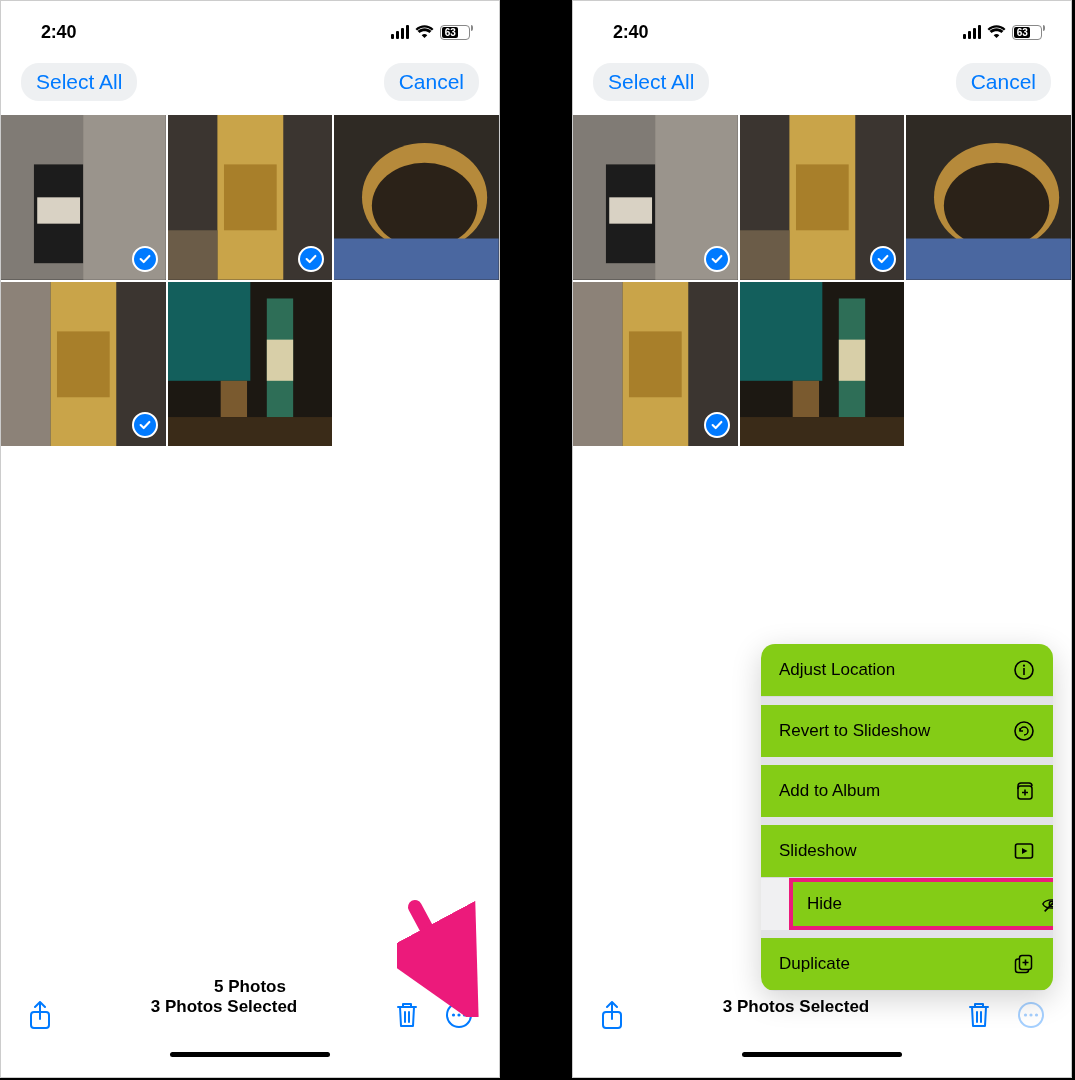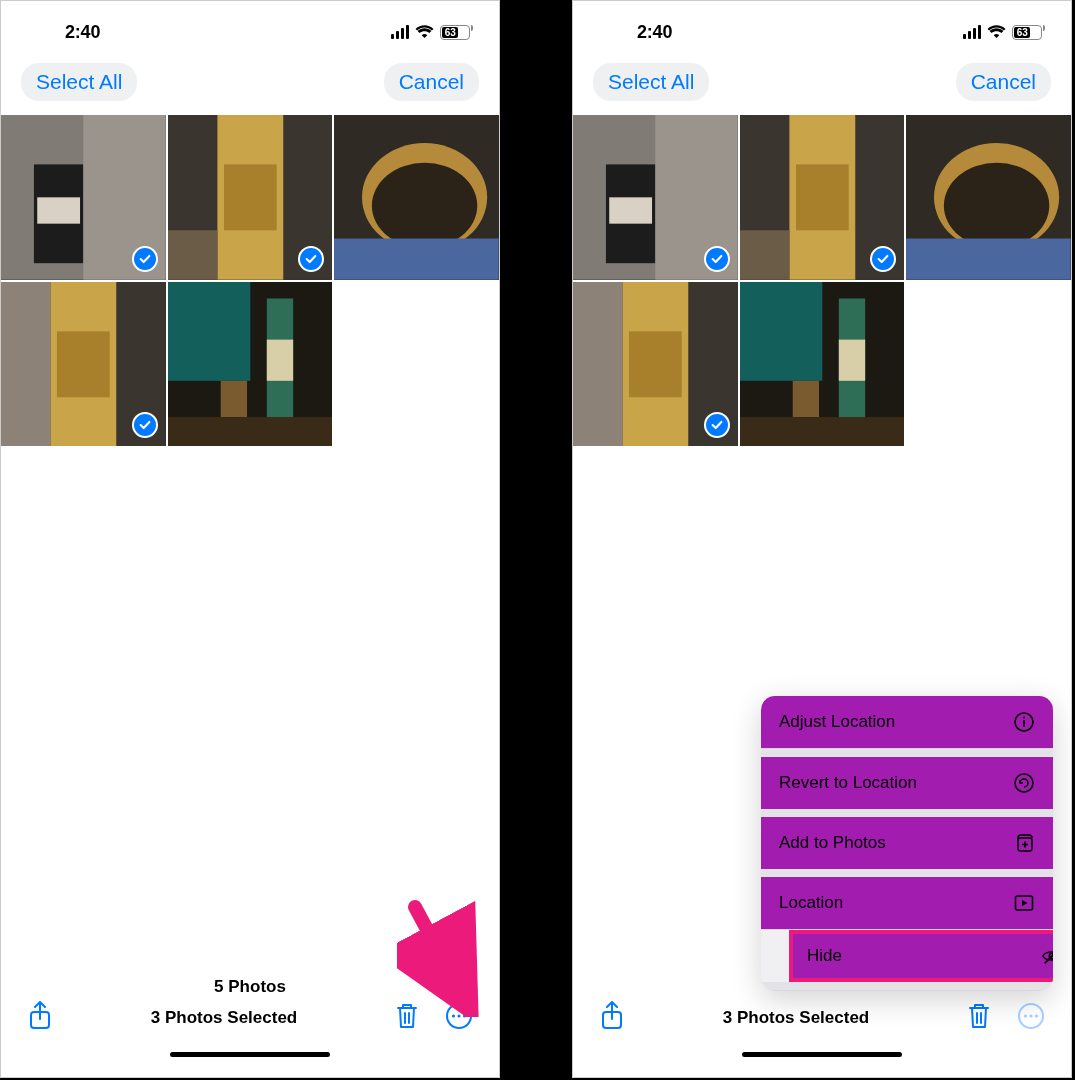--- a/index.html
+++ b/index.html
@@ -31,7 +31,6 @@
     justify-content: space-between;
     align-items: center;
     padding: 14px 26px 0 40px;
-    margin-left: 24px;
   }
   .status-time { font-size: 18px; font-weight: 600; letter-spacing: -0.2px; }
   .status-right { display: flex; align-items: center; gap: 6px; }

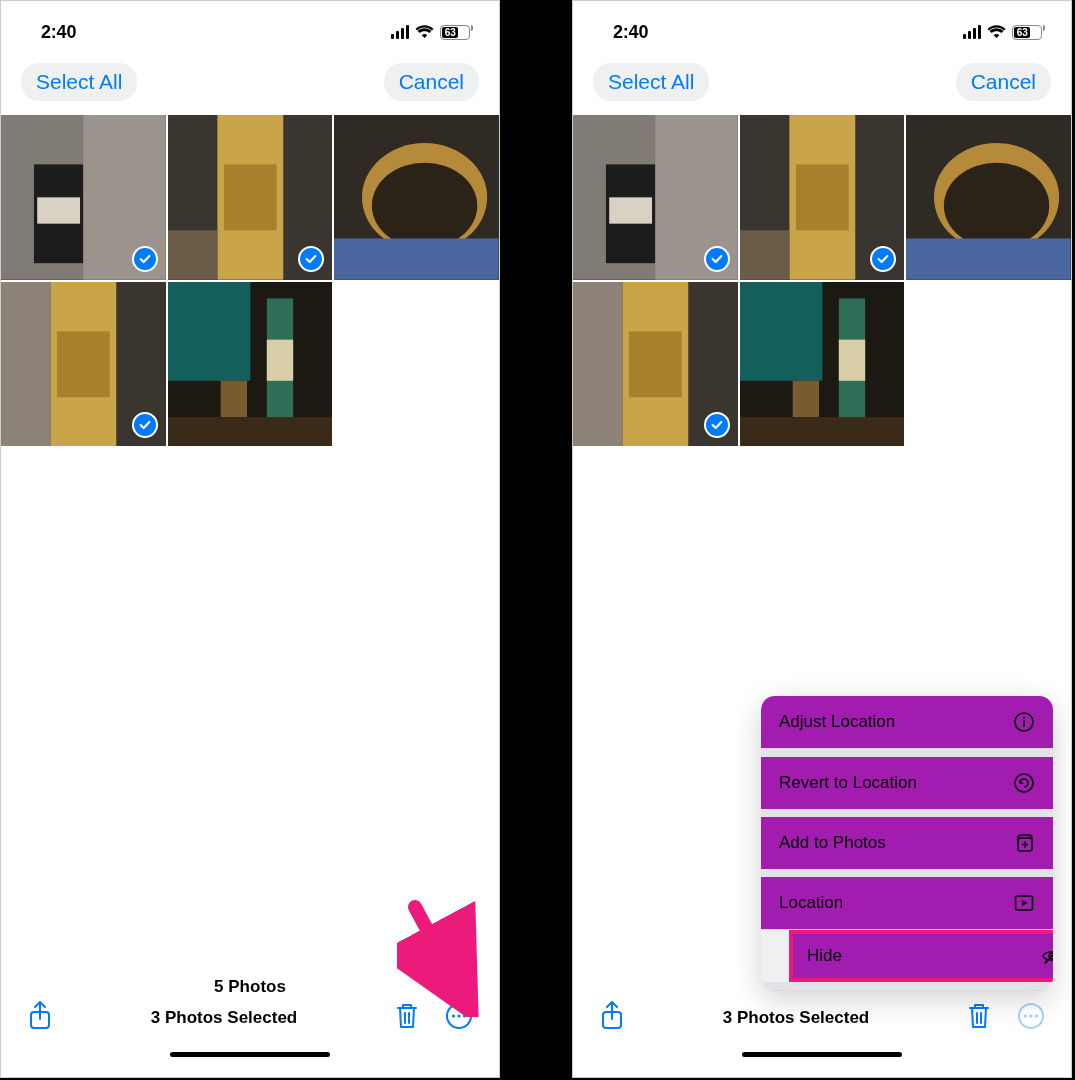--- a/index.html
+++ b/index.html
@@ -122,7 +122,7 @@
   .ctx-item {
     display:flex; justify-content:space-between; align-items:center;
     padding:15px 18px; font-size:17px; color:#000;
-    background:#a21caf;
+    background:#84cc16;
     border:none; width:100%; text-align:left; cursor:pointer;
   }
   .ctx-sep-thin { height:1px; background:#d8d8dc; }

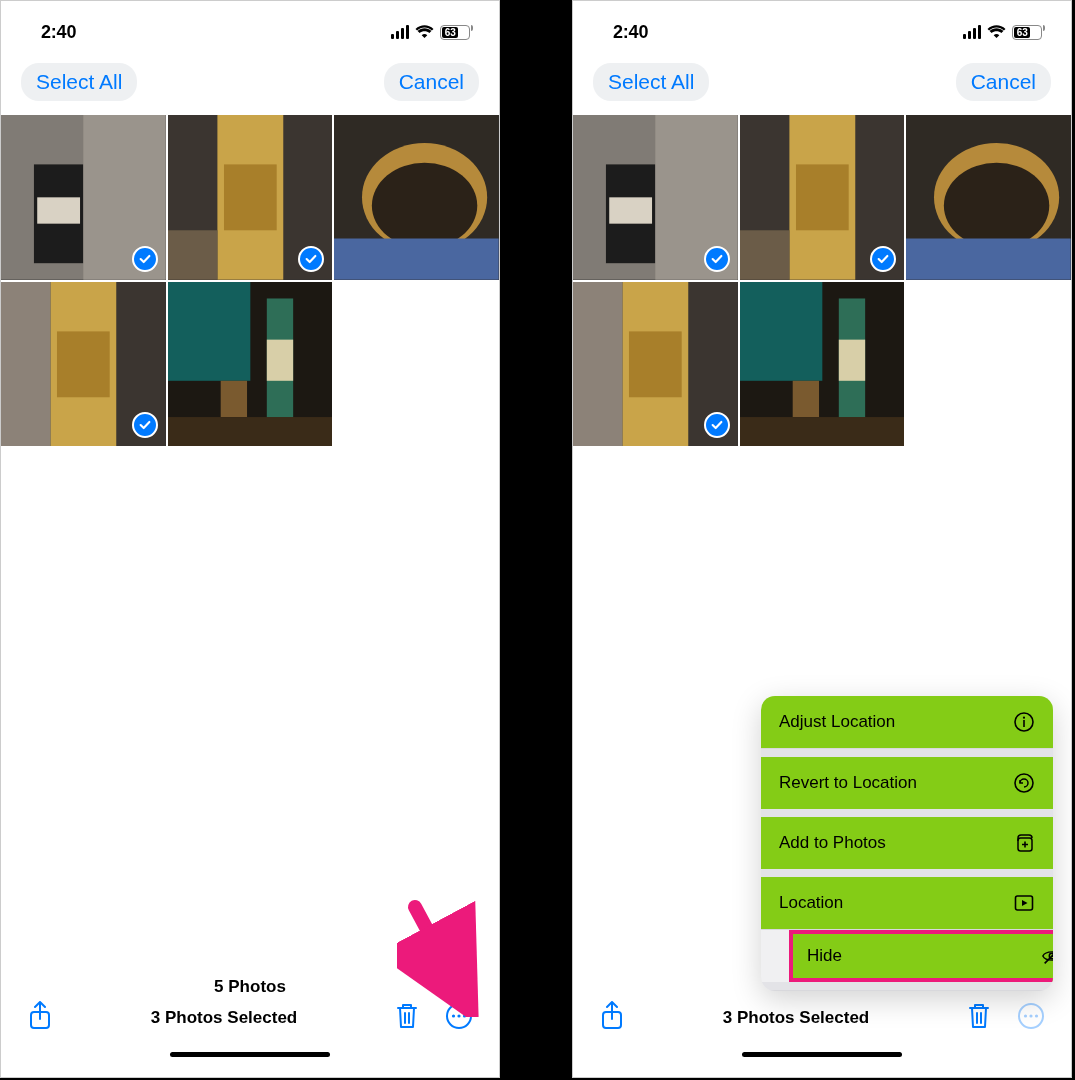--- a/index.html
+++ b/index.html
@@ -398,7 +398,7 @@
     <div class="ctx-sep-thin"></div>
     <div class="ctx-sep-thick"></div>
     <button class="ctx-item">
-      <span>Revert to Location</span>
+      <span>Revert to Slideshow</span>
       <svg class="m-icon" viewBox="0 0 22 22">
           <circle cx="11" cy="11" r="9" stroke="#000" stroke-width="1.6" fill="none"></circle>
           <path d="M7 11 A4 4 0 1 1 11 15" stroke="#000" stroke-width="1.5" fill="none"></path>

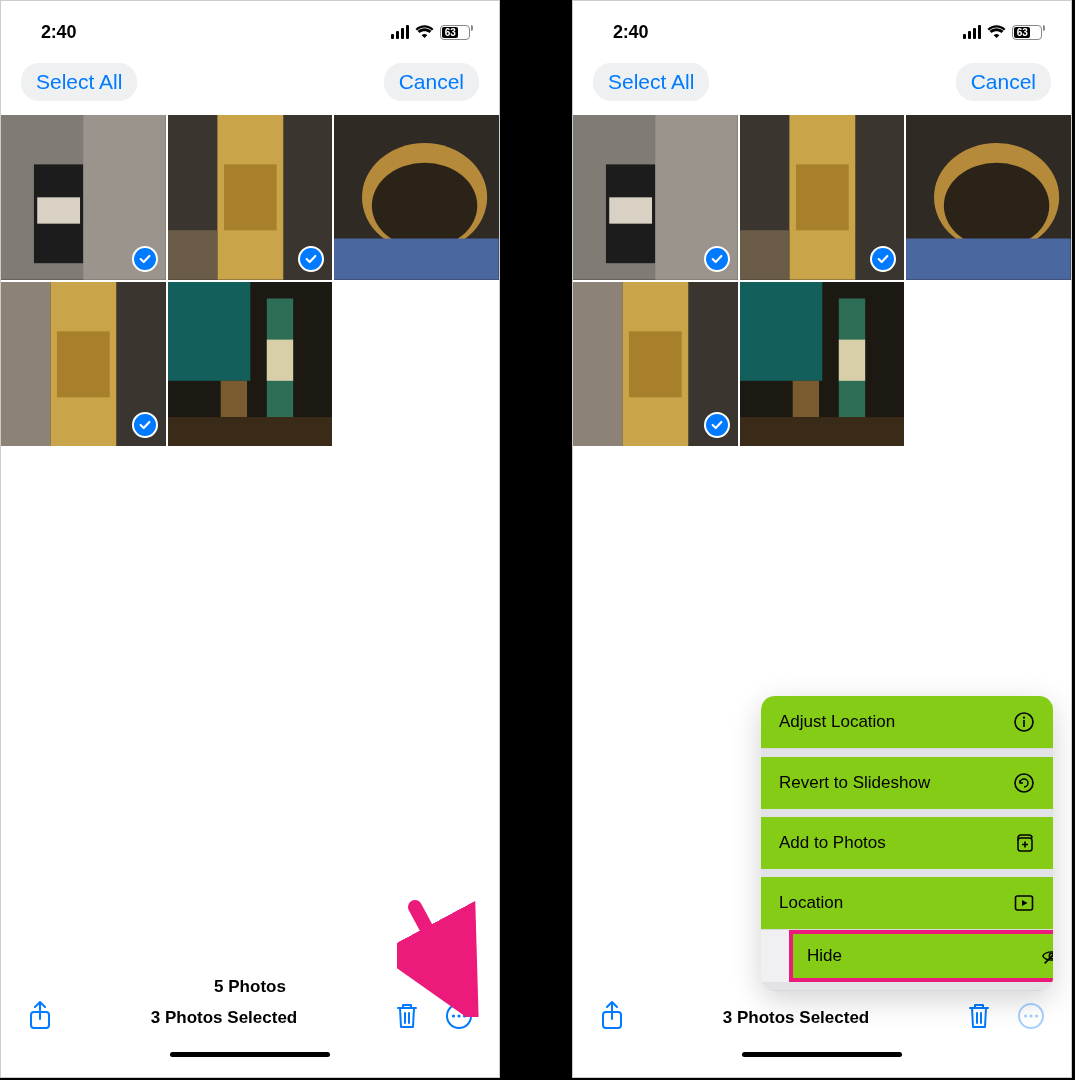--- a/index.html
+++ b/index.html
@@ -407,7 +407,7 @@
     </button>
     <div class="ctx-sep-thick"></div>
     <button class="ctx-item">
-      <span>Add to Photos</span>
+      <span>Add to Album</span>
       <svg class="m-icon" viewBox="0 0 22 22">
           <rect x="5" y="6" width="14" height="13" rx="2.5" stroke="#000" stroke-width="1.5" fill="none"></rect>
           <path d="M5 9 V6 Q5 3 8 3 H16 Q19 3 19 6" stroke="#000" stroke-width="1.5" fill="none"></path>

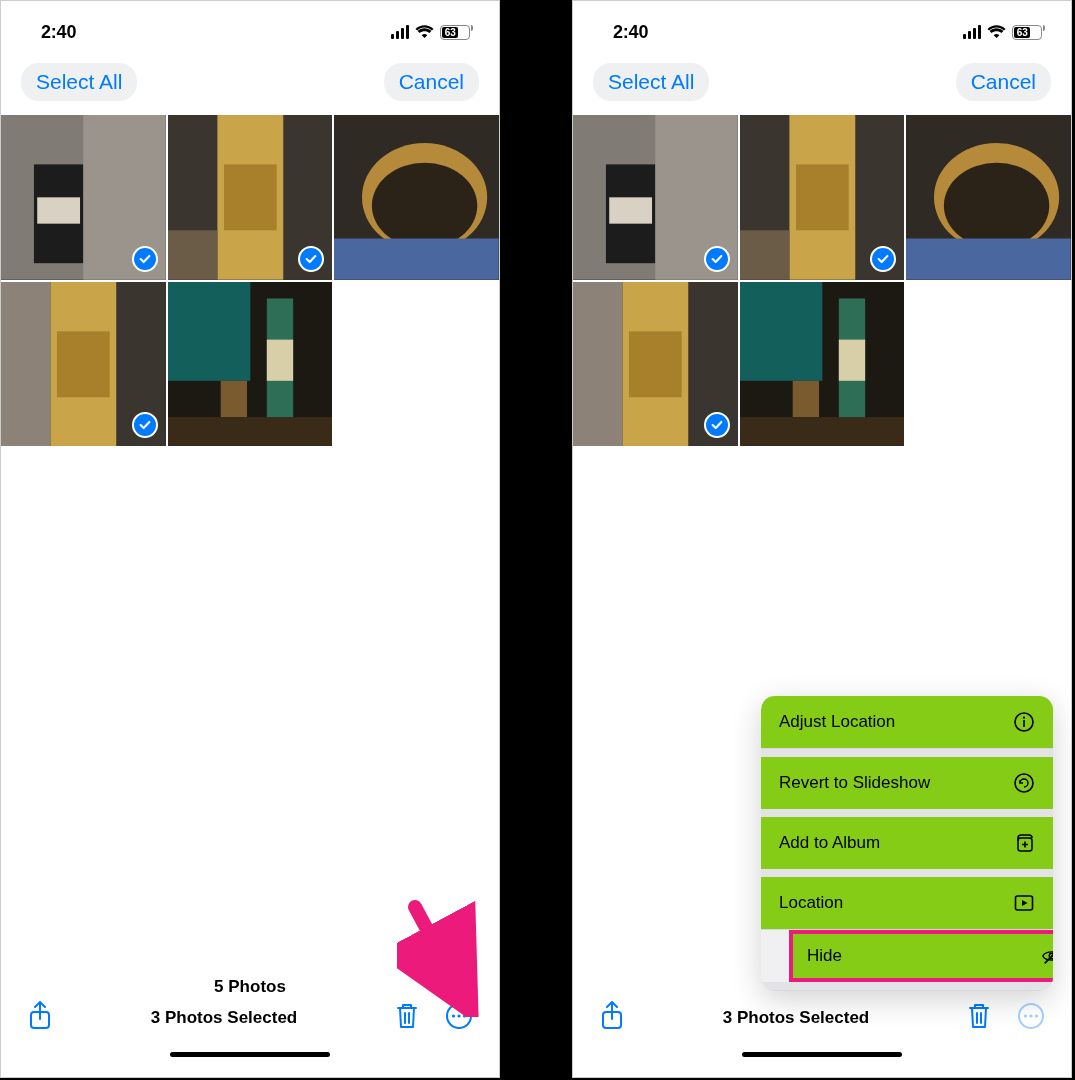--- a/index.html
+++ b/index.html
@@ -416,7 +416,7 @@
     </button>
     <div class="ctx-sep-thick"></div>
     <button class="ctx-item">
-      <span>Location</span>
+      <span>Slideshow</span>
       <svg class="m-icon" viewBox="0 0 22 22">
           <rect x="2.5" y="4" width="17" height="14" rx="2" stroke="#000" stroke-width="1.6" fill="none"></rect>
           <path d="M9 8 L14.5 11 L9 14 Z" fill="#000"></path>

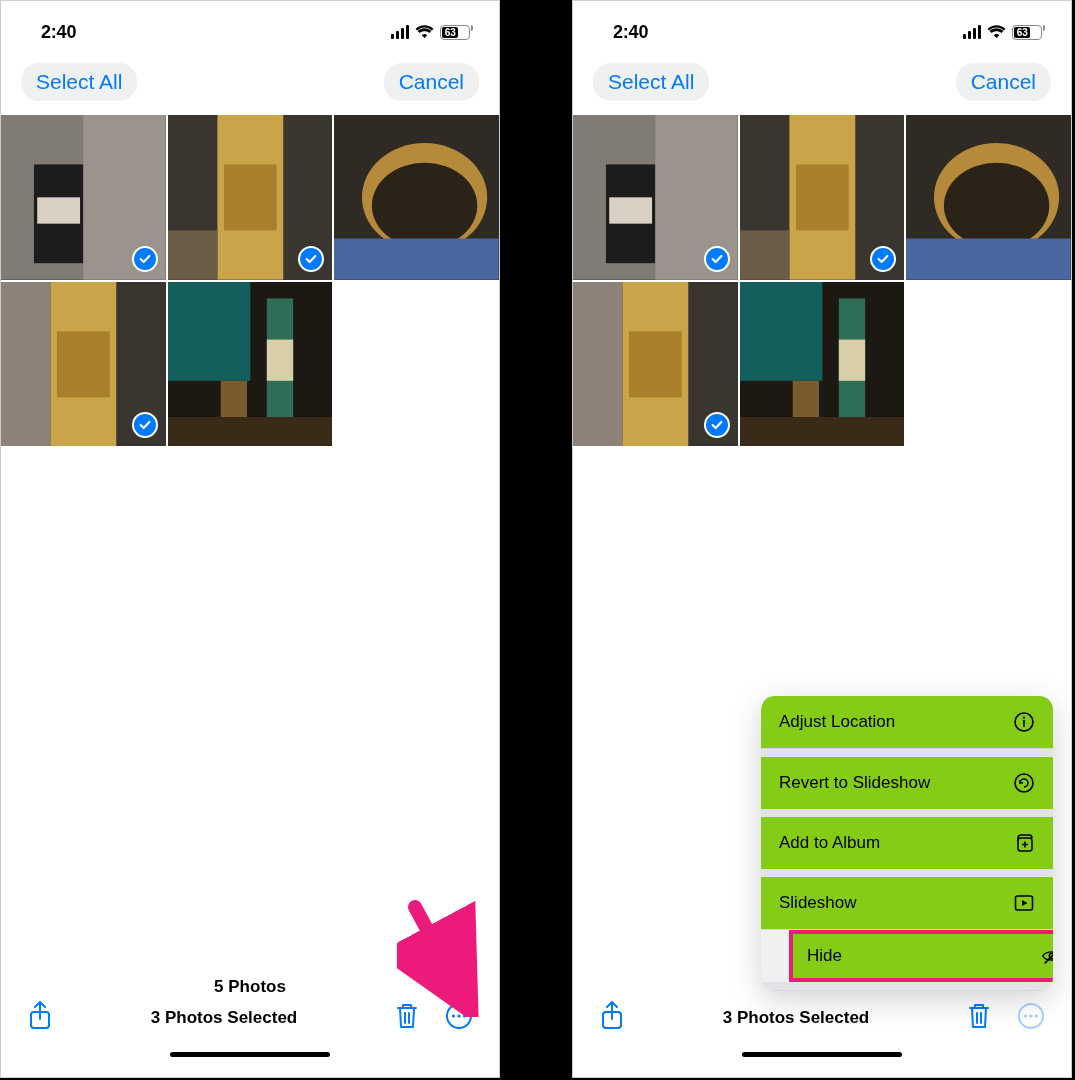--- a/index.html
+++ b/index.html
@@ -432,6 +432,14 @@
         </svg>
     </button>
     <div class="ctx-sep-thick"></div>
+    <button class="ctx-item">
+      <span>Duplicate</span>
+      <svg class="m-icon" viewBox="0 0 22 22">
+          <rect x="6.5" y="2.5" width="12" height="14" rx="2.5" stroke="#000" stroke-width="1.5" fill="none"></rect>
+          <path d="M6.5 6 H5 Q2.5 6 2.5 8.5 V17 Q2.5 19.5 5 19.5 H13 Q15.5 19.5 15.5 17" stroke="#000" stroke-width="1.5" fill="none"></path>
+          <path d="M12.5 6.5 V12.5 M9.5 9.5 H15.5" stroke="#000" stroke-width="1.6"></path>
+        </svg>
+    </button>
     <div class="ctx-sep-thin"></div>
   </div>
 </div>

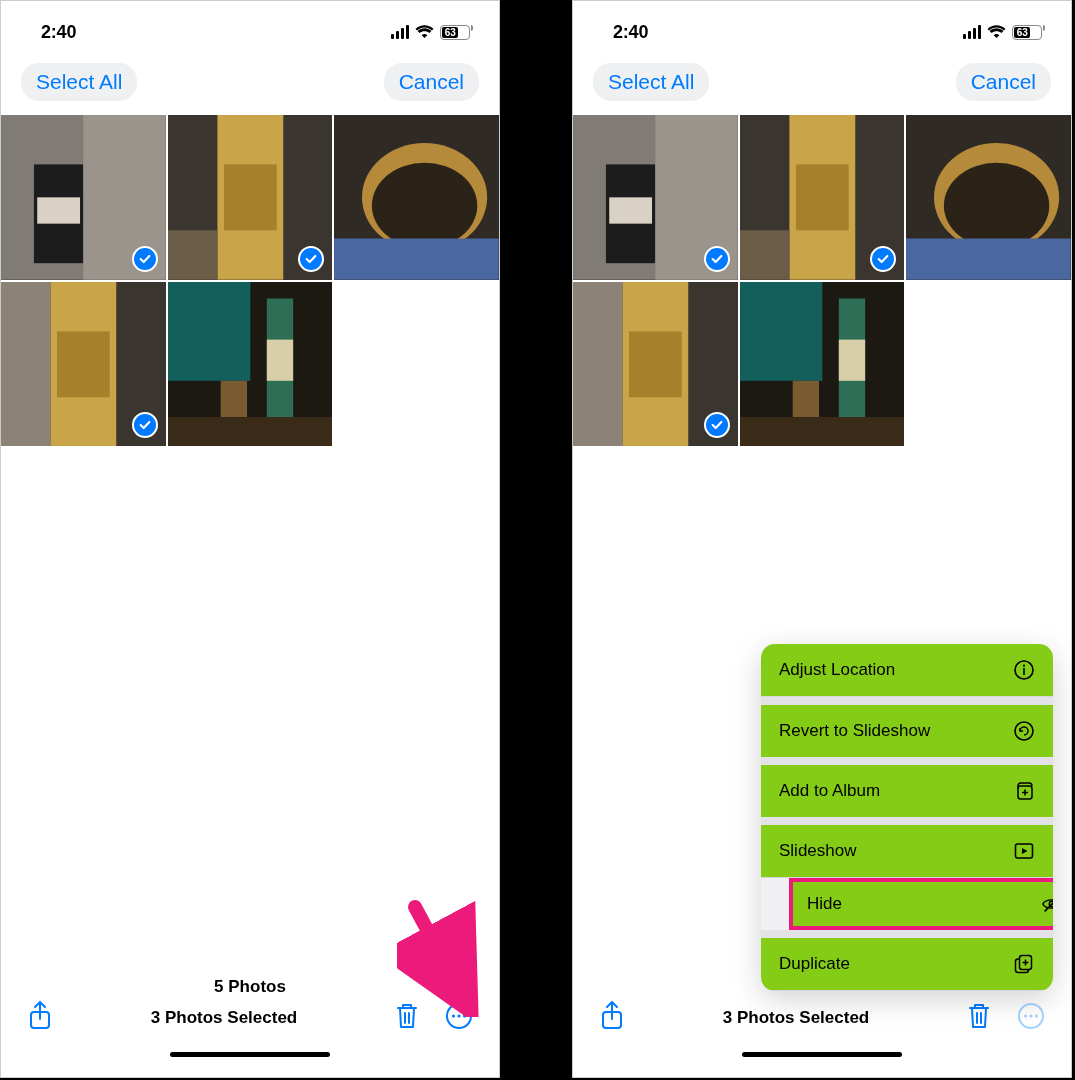--- a/index.html
+++ b/index.html
@@ -94,7 +94,7 @@
   }
   .count-label { font-size:17px; font-weight:600; }
   .footer-row {
-    width:100%; display:flex; justify-content:space-between; align-items:center;
+    width:100%; display:flex; justify-content:space-between; align-items:flex-start;
   }
   .footer-row .center { font-size:17px; font-weight:600; }
   .icon-btn { background:none; border:none; cursor:pointer; padding:4px; color:#007aff; }

